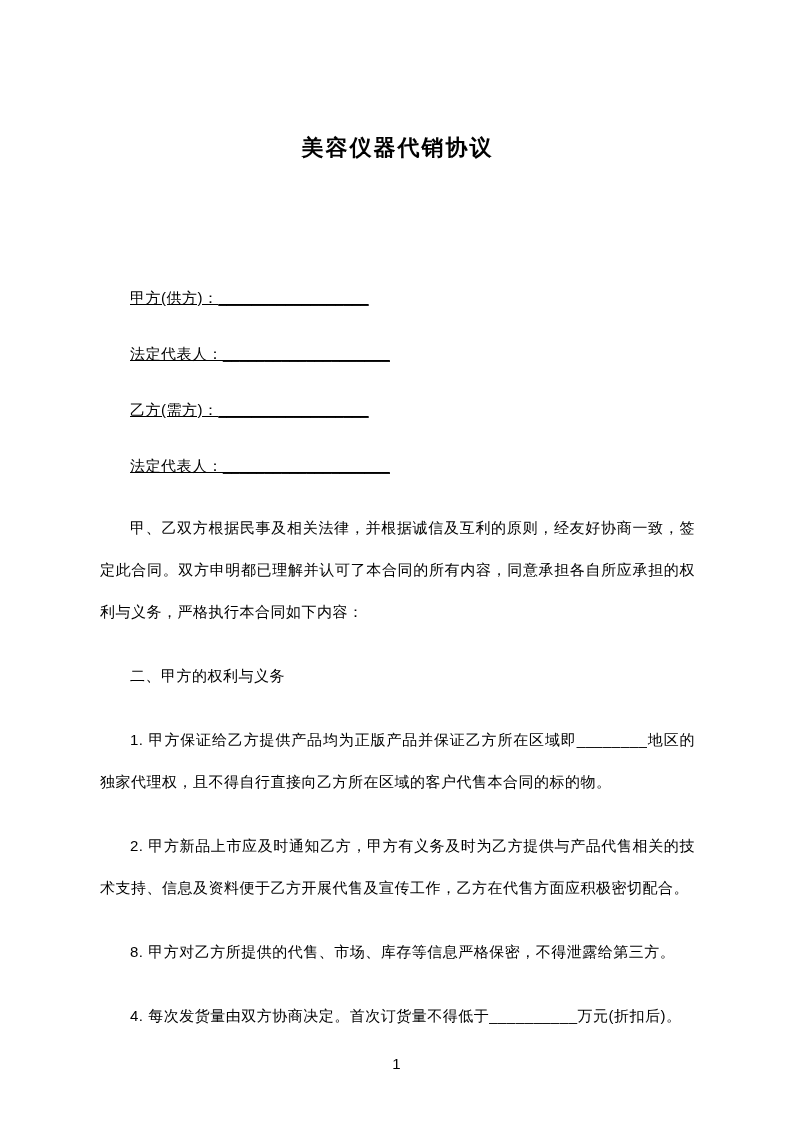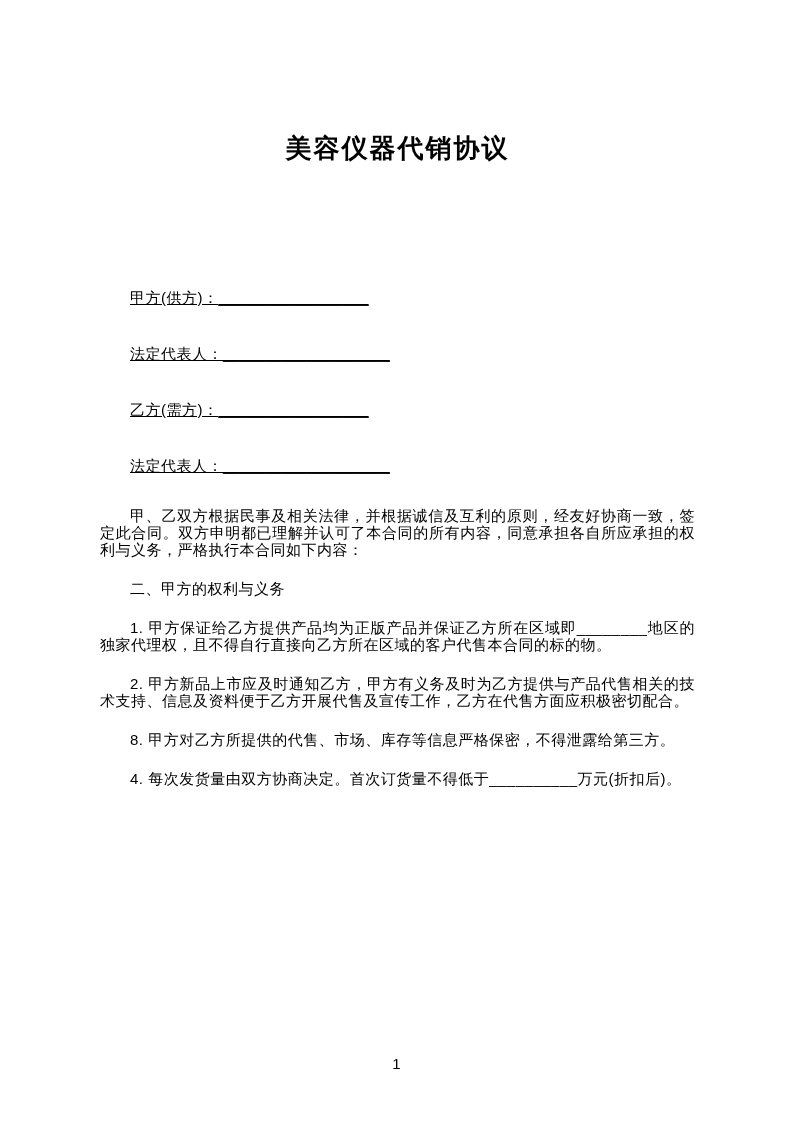--- a/index.html
+++ b/index.html
@@ -22,7 +22,7 @@
   .doc-title {
     margin: 0 0 122px 0;
     text-align: center;
-    font-size: 26px;
+    font-size: 22px;
     font-weight: bold;
     letter-spacing: 2px;
     line-height: 26px;

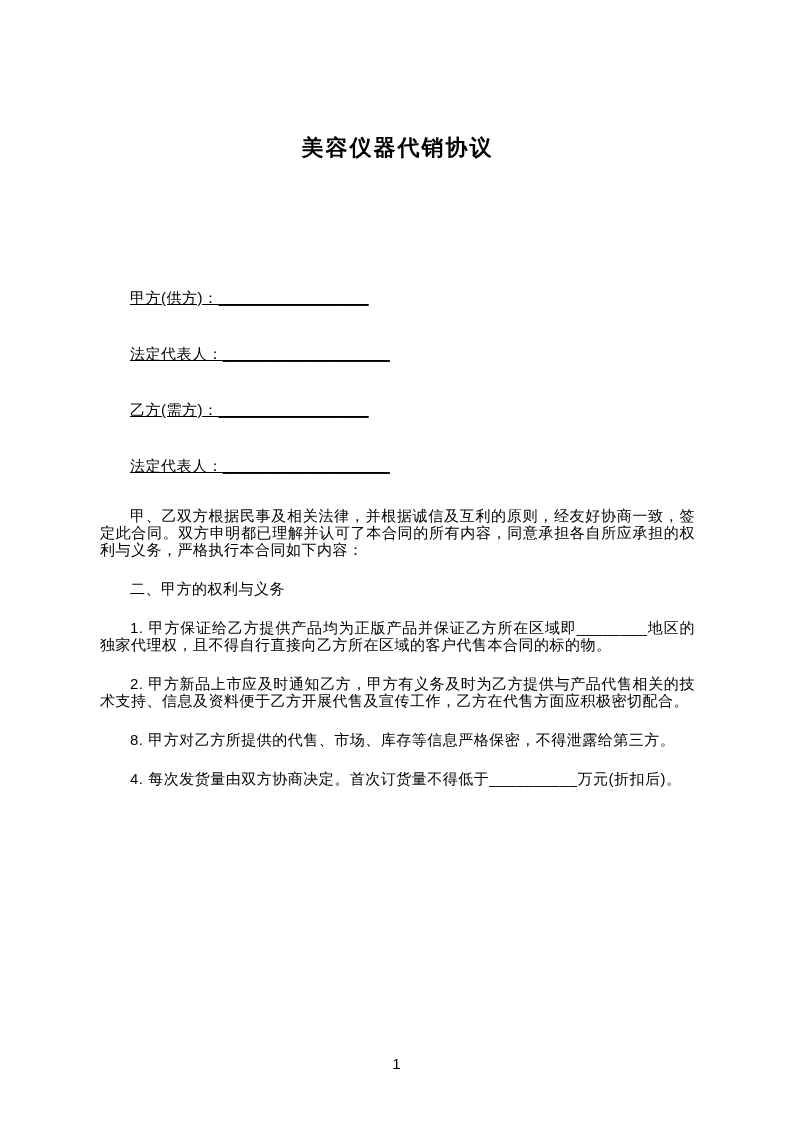--- a/index.html
+++ b/index.html
@@ -40,7 +40,7 @@
   }
   .para {
     margin: 0 0 22px 0;
-    line-height: 17px;
+    line-height: 42px;
     text-indent: 2em;
     text-align: justify;
     letter-spacing: 0.5px;

